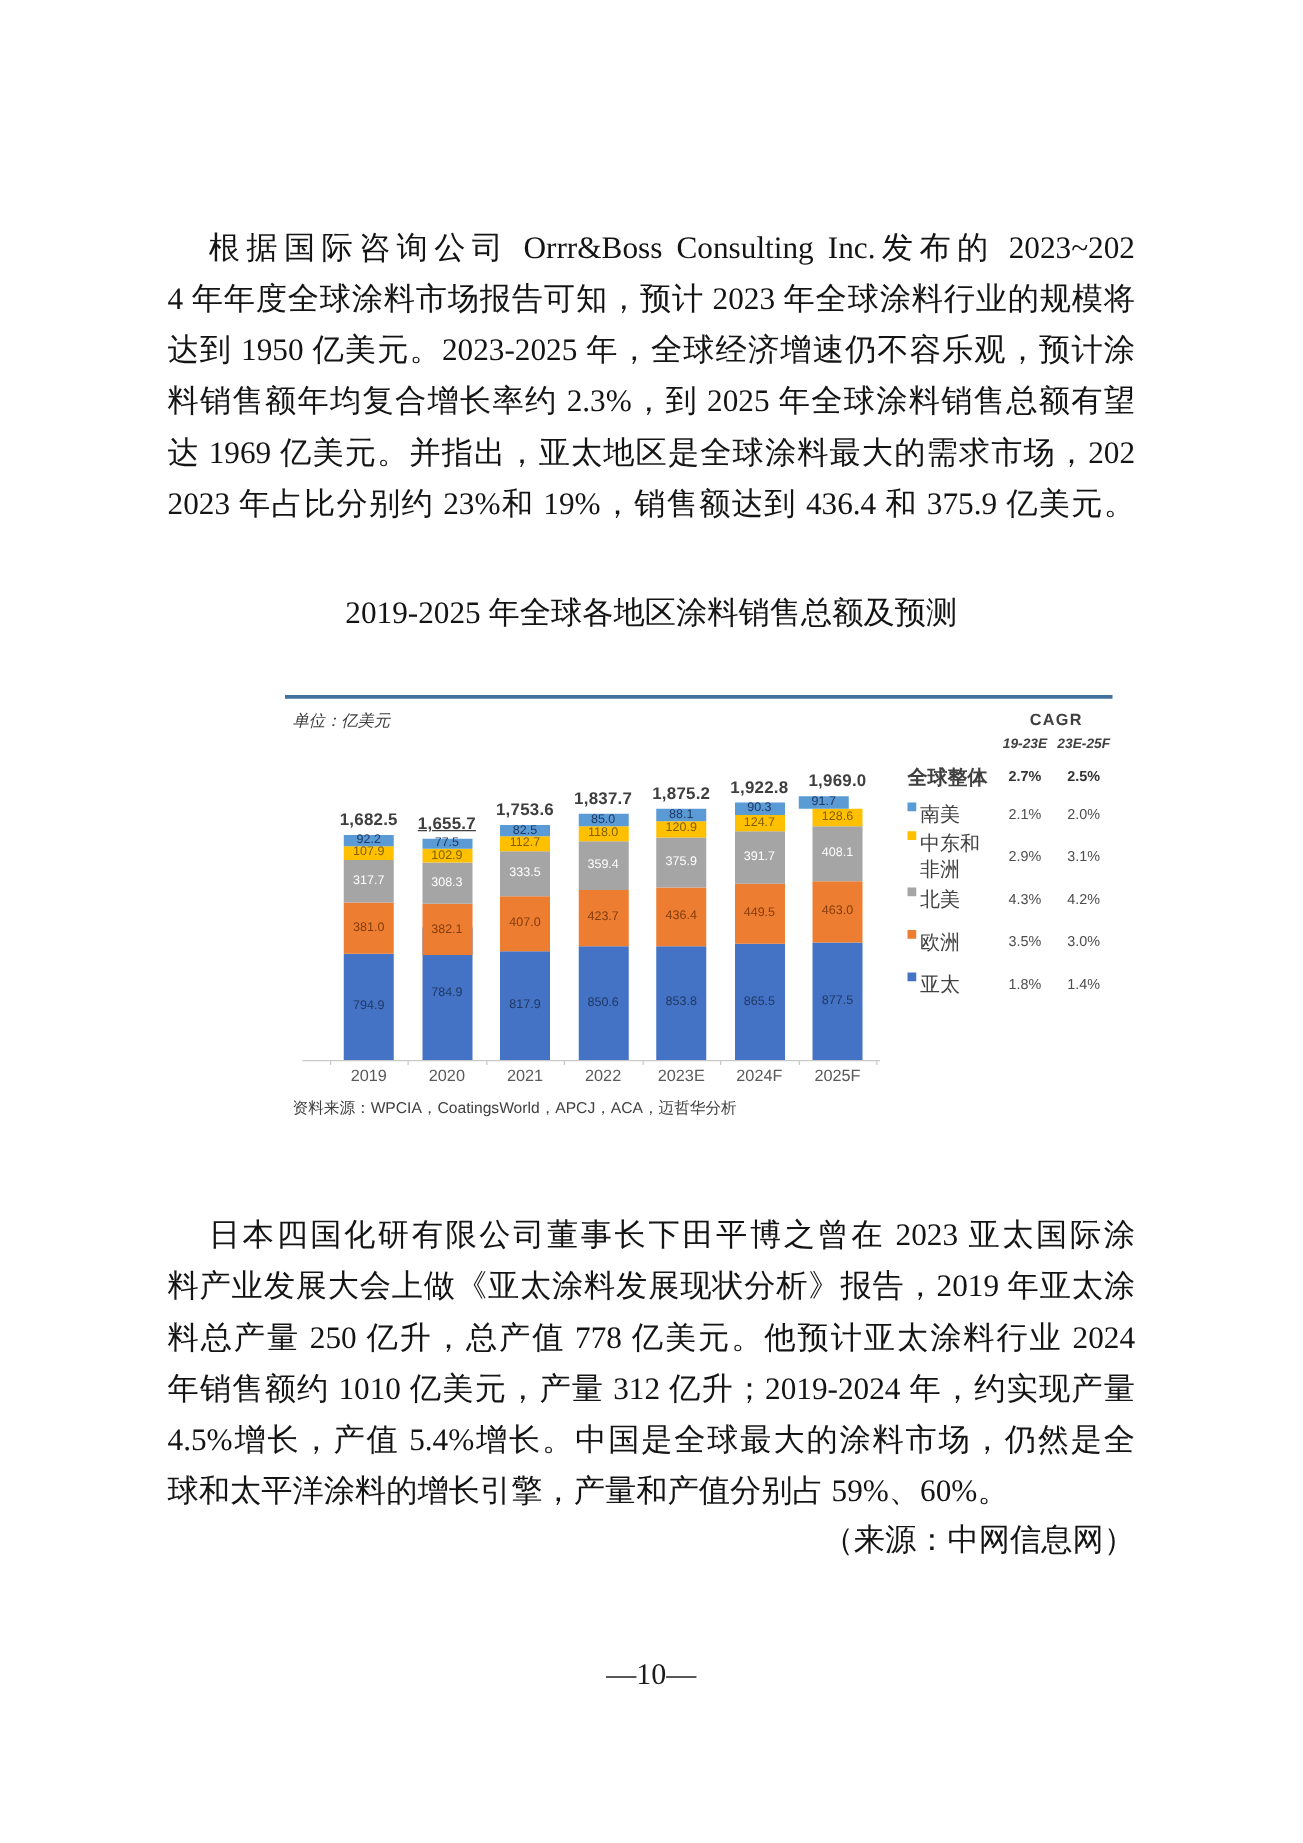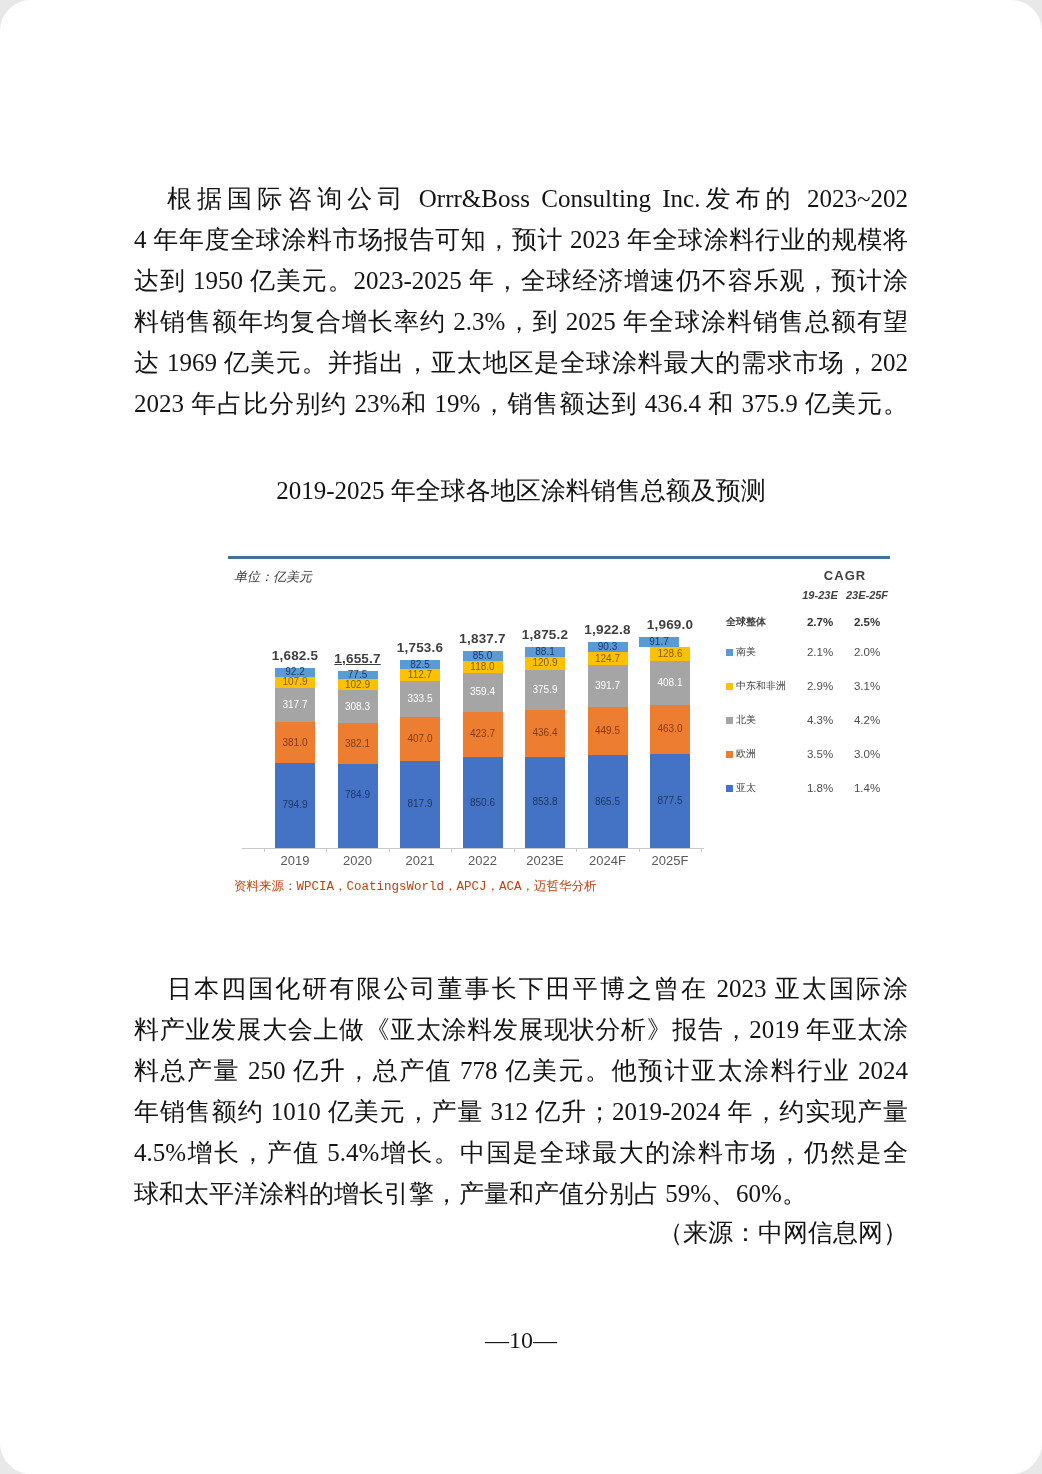--- a/index.html
+++ b/index.html
@@ -6,7 +6,7 @@
   .page{
     position:relative;width:1042px;height:1474px;background:#ffffff;
     font-family:"Liberation Serif","DejaVu Serif",serif;color:#141414;
-    margin:0 auto;overflow:hidden;border-radius:31px;
+    margin:0 auto;overflow:hidden;
   }
   
   .textblock{position:absolute;left:134px;width:774px;}

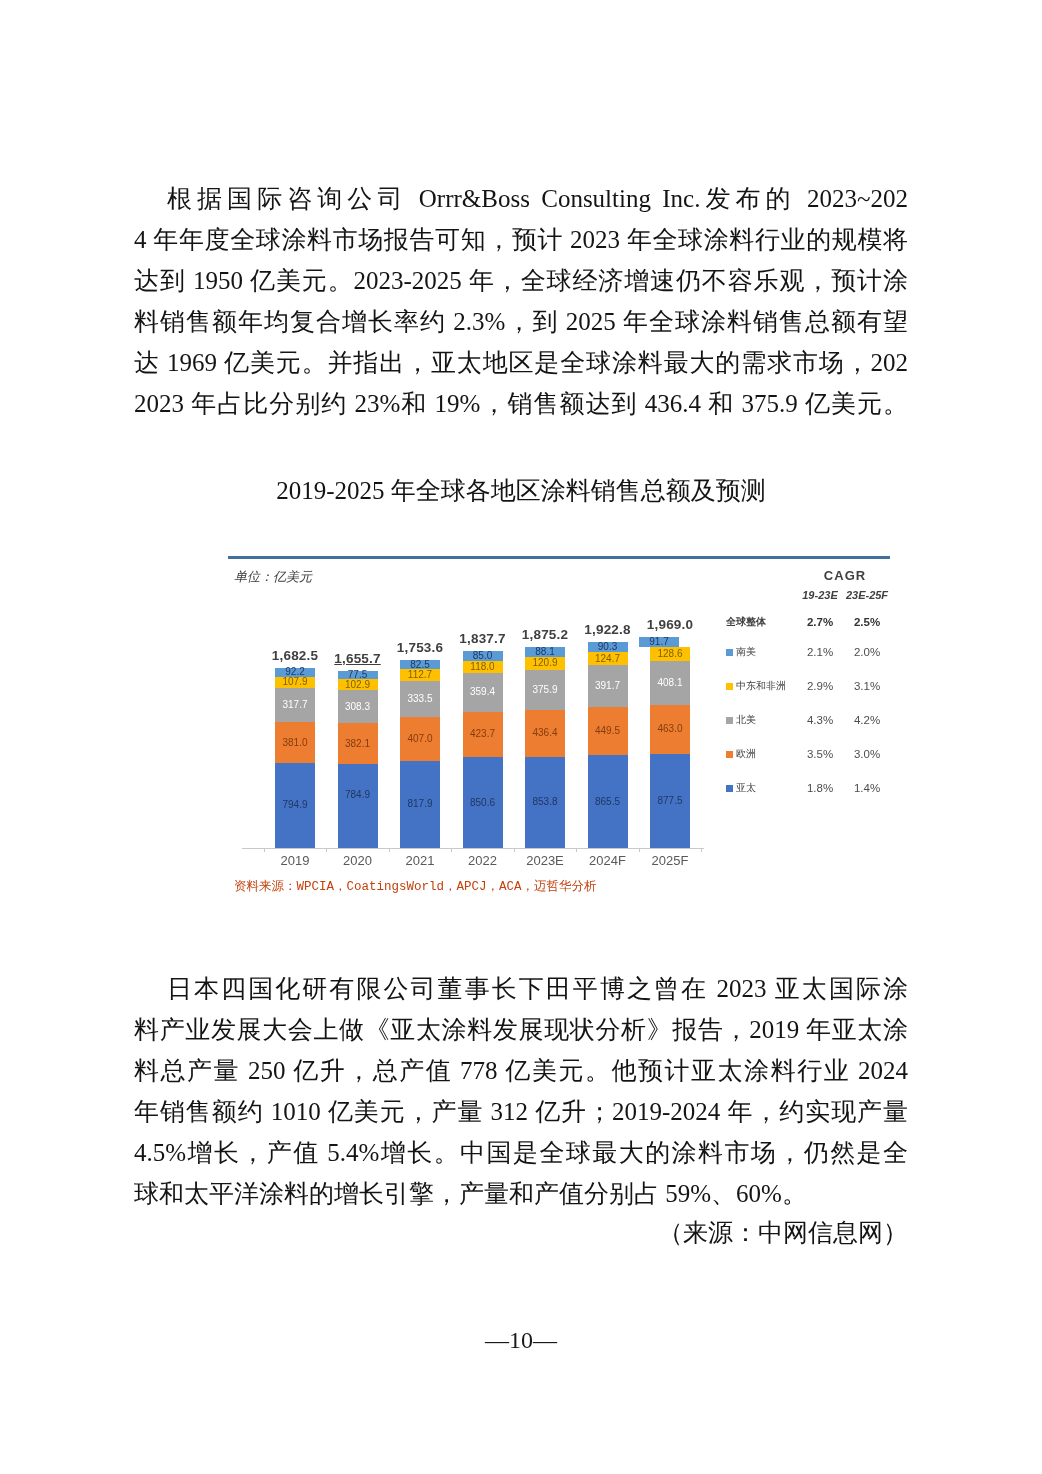--- a/index.html
+++ b/index.html
@@ -67,7 +67,7 @@
   .lrow{display:flex;align-items:center;height:34px;}
   .lrow.bold{font-weight:bold;height:26px;}
   .lrow.bold .vcell{color:#333;font-weight:bold;}
-  .lcell{width:72px;font-size:10px;color:#404040;display:flex;align-items:center;}
+  .lcell{width:72px;font-size:16px;color:#404040;display:flex;align-items:flex-start;}
   .vcell{text-align:center;font-size:11.5px;color:#4d4d4d;}
   .v1{width:44px;} .v2{width:50px;}
   .swatch{width:7px;height:7px;display:inline-block;margin-right:3px;flex:none;}

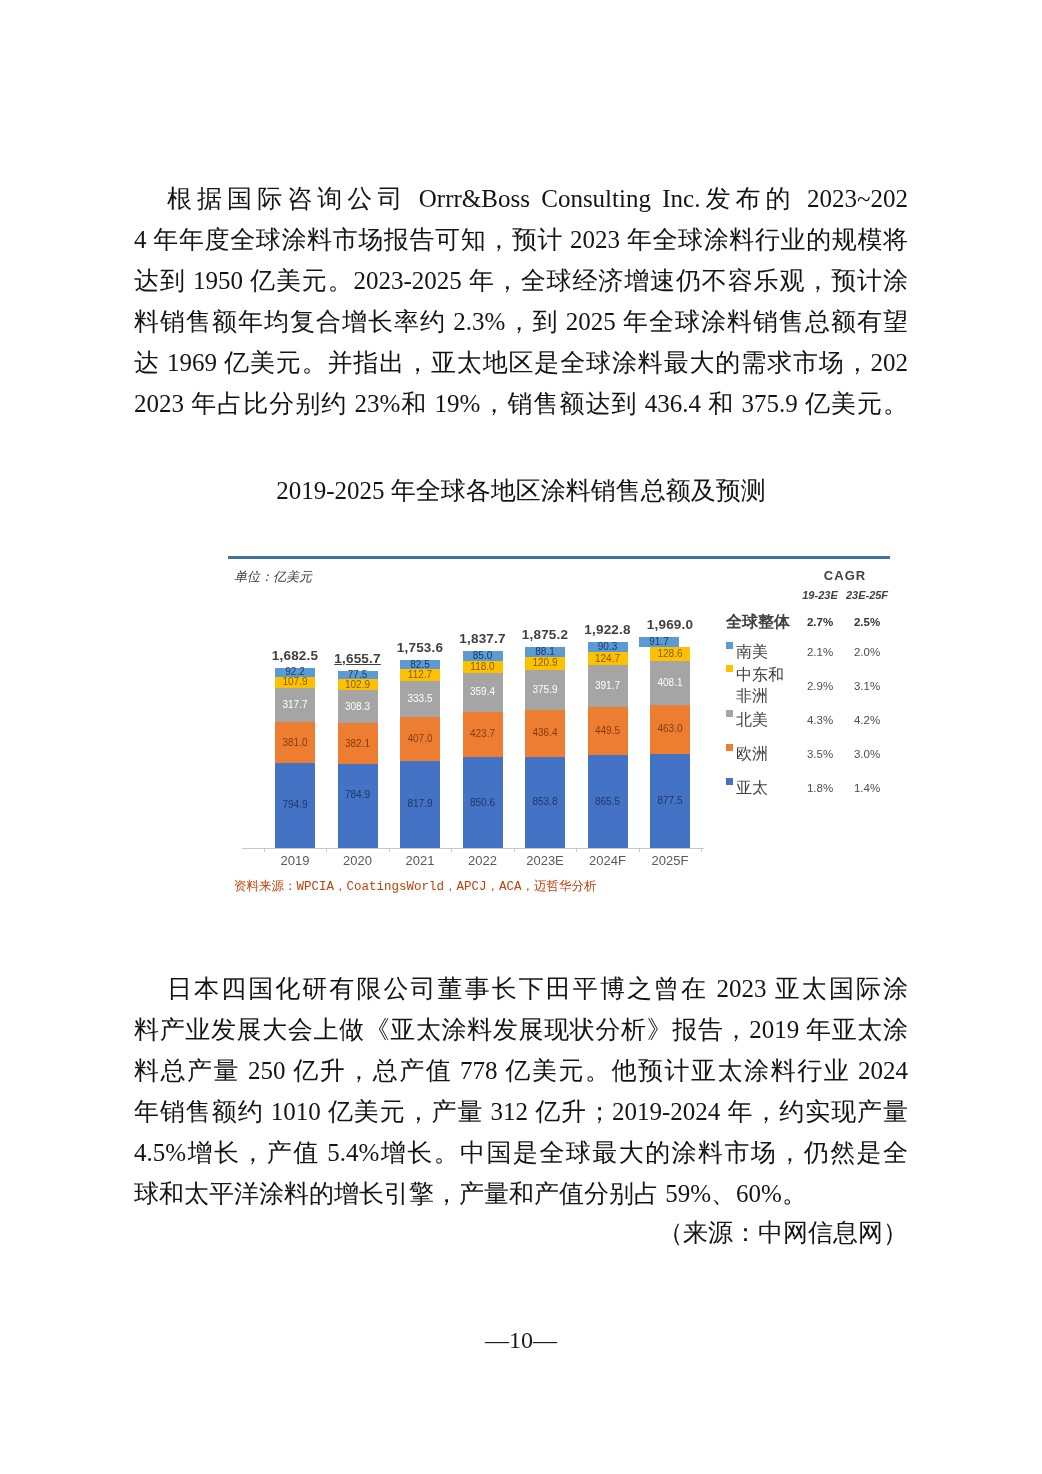--- a/index.html
+++ b/index.html
@@ -53,8 +53,8 @@
   .axisline{position:absolute;height:1px;background:#c9c9c9;}
   .tick{position:absolute;width:1px;height:4px;background:#c9c9c9;}
   .chart-source{
-    position:absolute;left:6px;top:322px;font-size:12.5px;color:#c2410c;
-    font-family:Liberation Mono, monospace;
+    position:absolute;left:6px;top:322px;font-size:12.5px;color:#404040;
+    font-family:Liberation Sans, sans-serif;
   }
   
   .legend{position:absolute;left:498px;top:12px;width:166px;}

